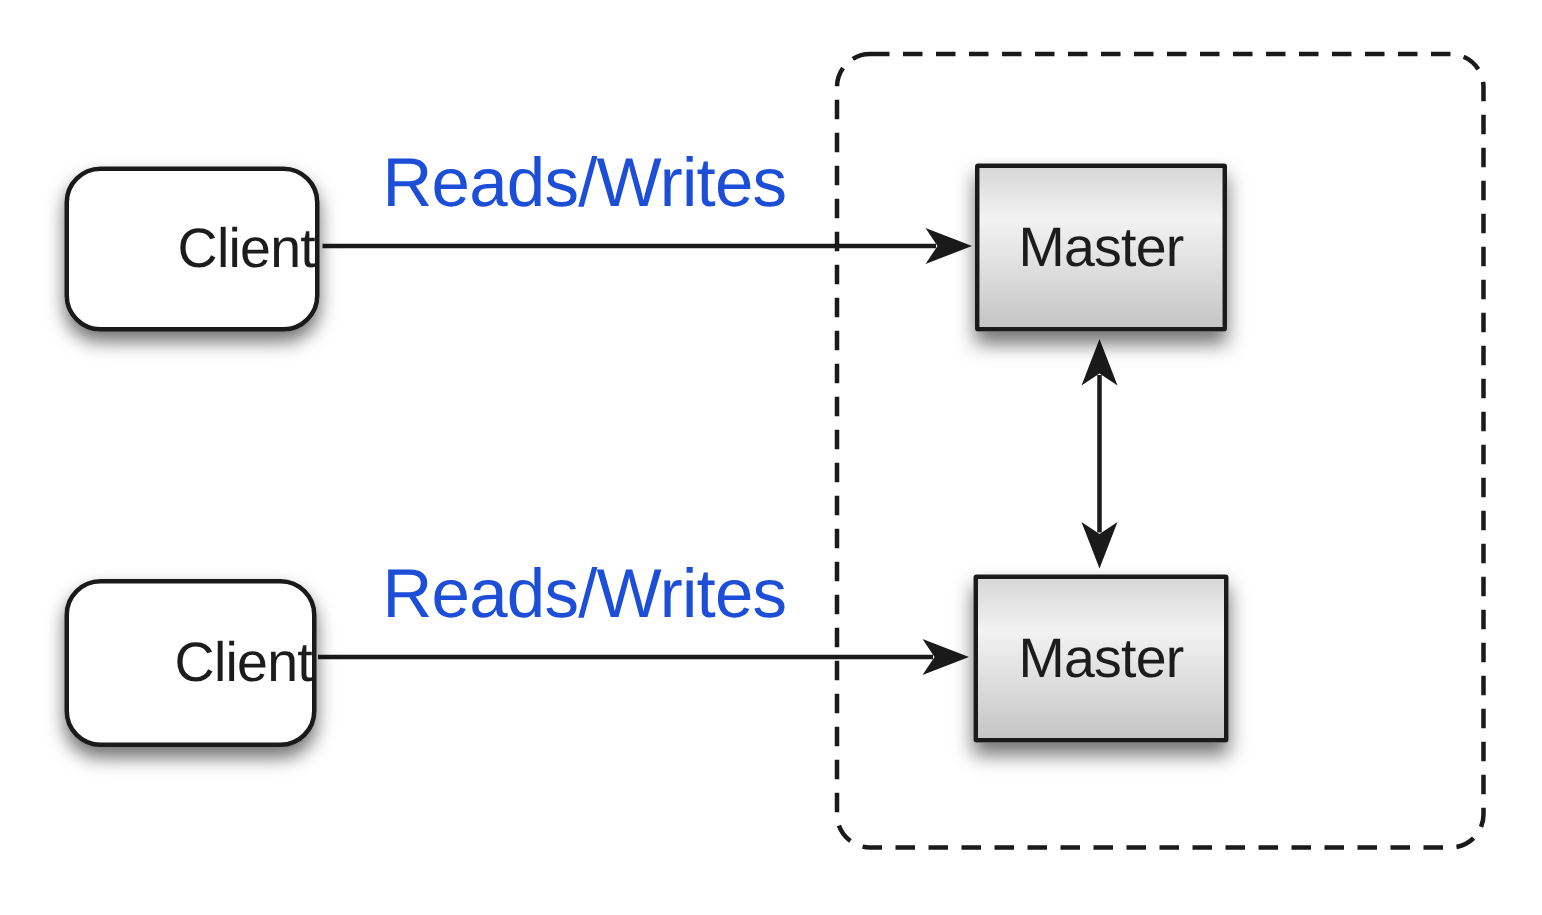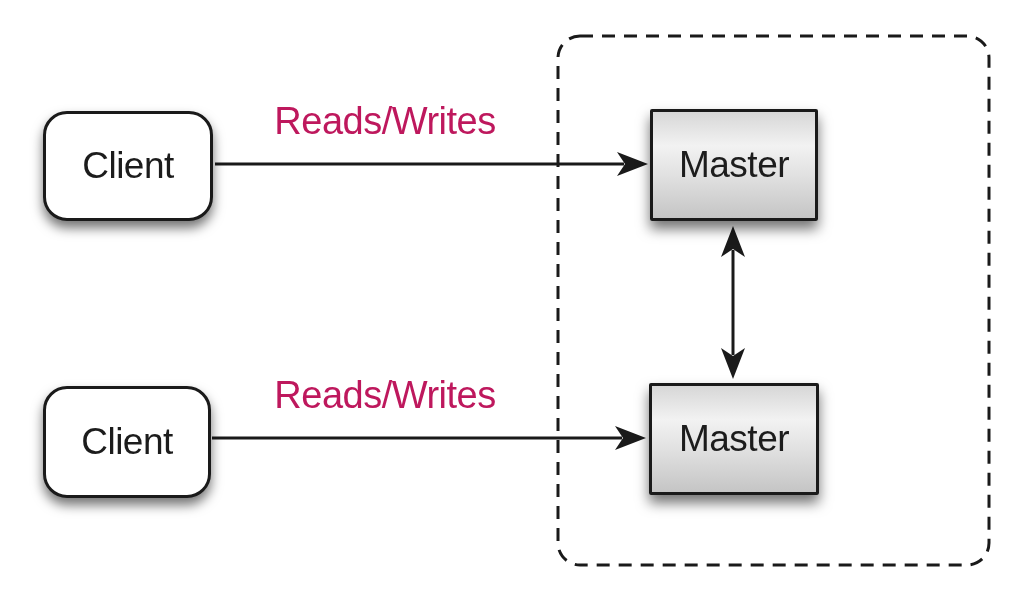--- a/index.html
+++ b/index.html
@@ -49,11 +49,11 @@
   .master-2 { left: 649px; top: 383px; width: 170px; height: 112px; }
   .edge-label {
     position: absolute;
-    font-size: 38px;
+    font-size: 46px;
     letter-spacing: -0.5px;
     line-height: 40px;
     white-space: nowrap;
-    color: #be185d;
+    color: #1d4ed8;
   }
   .rw-label-1 { left: 255px; top: 101px; width: 260px; text-align: center; }
   .rw-label-2 { left: 255px; top: 375px; width: 260px; text-align: center; }

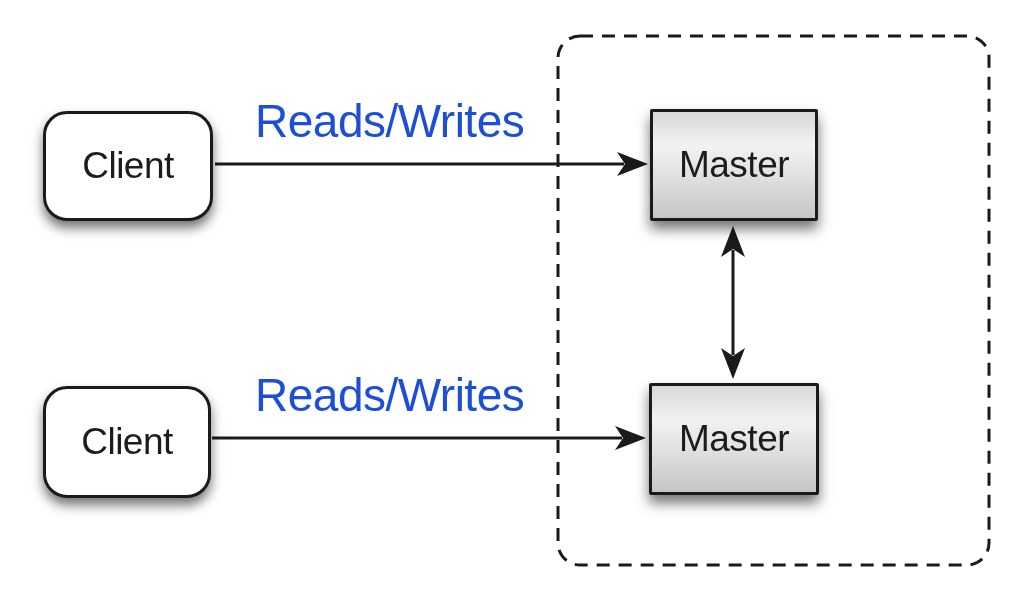--- a/index.html
+++ b/index.html
@@ -37,6 +37,7 @@
     background: #ffffff;
     border-radius: 24px;
     box-shadow: 0 7px 12px rgba(0,0,0,0.55);
+    justify-content: flex-end;
   }
   .master {
     background: linear-gradient(180deg, #d7d7d7 0%, #f2f2f2 32%, #e2e2e2 58%, #c5c5c5 100%);

